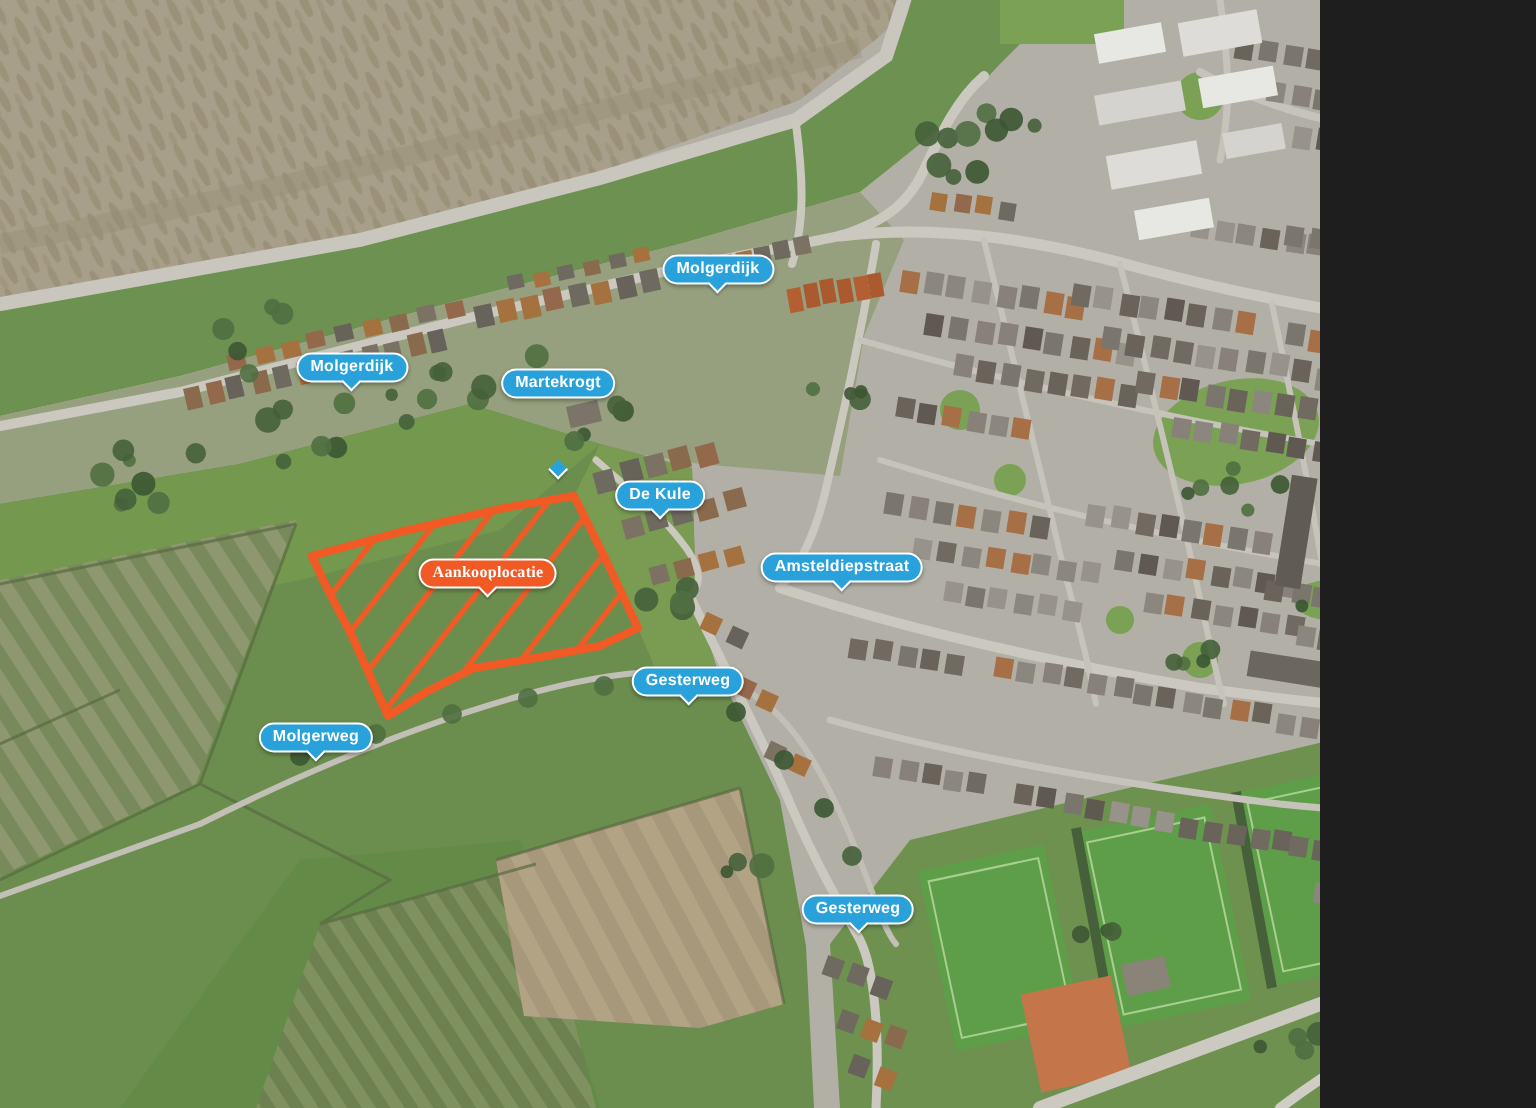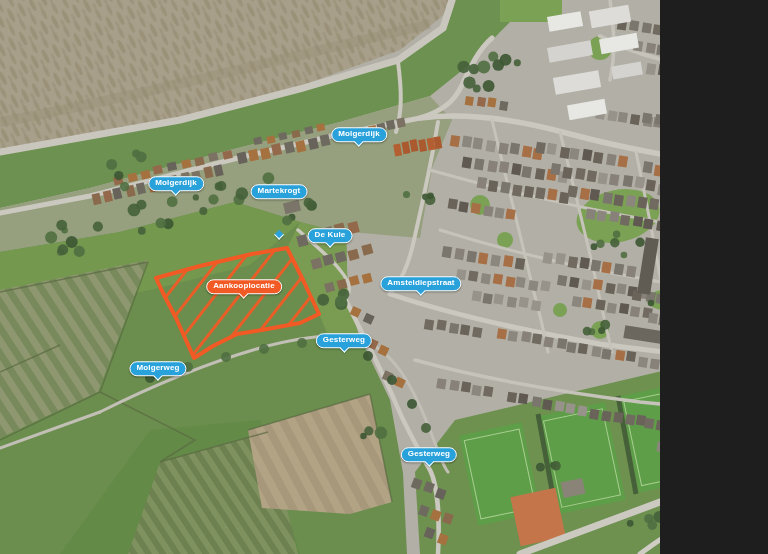--- a/index.html
+++ b/index.html
@@ -619,7 +619,7 @@
         <span class="pin-bubble">Martekrogt</span>
         <span class="pin-tail"></span>
       </div>
-      <div class="pin" style="left: 330px; top: 237px; --c: #29a2dc;">
+      <div class="pin" style="left: 330px; top: 249px; --c: #29a2dc;">
         <span class="pin-bubble">De Kule</span>
         <span class="pin-tail"></span>
       </div>

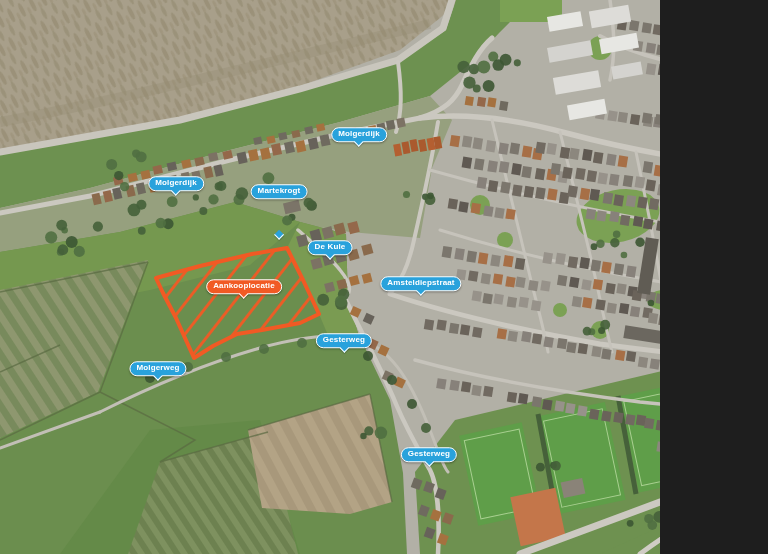--- a/index.html
+++ b/index.html
@@ -623,7 +623,7 @@
         <span class="pin-bubble">De Kule</span>
         <span class="pin-tail"></span>
       </div>
-      <div class="pin" style="left: 244px; top: 288px; --c: #f15a24;">
+      <div class="pin" style="left: 244px; top: 288px; font-family: Liberation Serif, serif; --c: #f15a24;">
         <span class="pin-bubble">Aankooplocatie</span>
         <span class="pin-tail"></span>
       </div>

